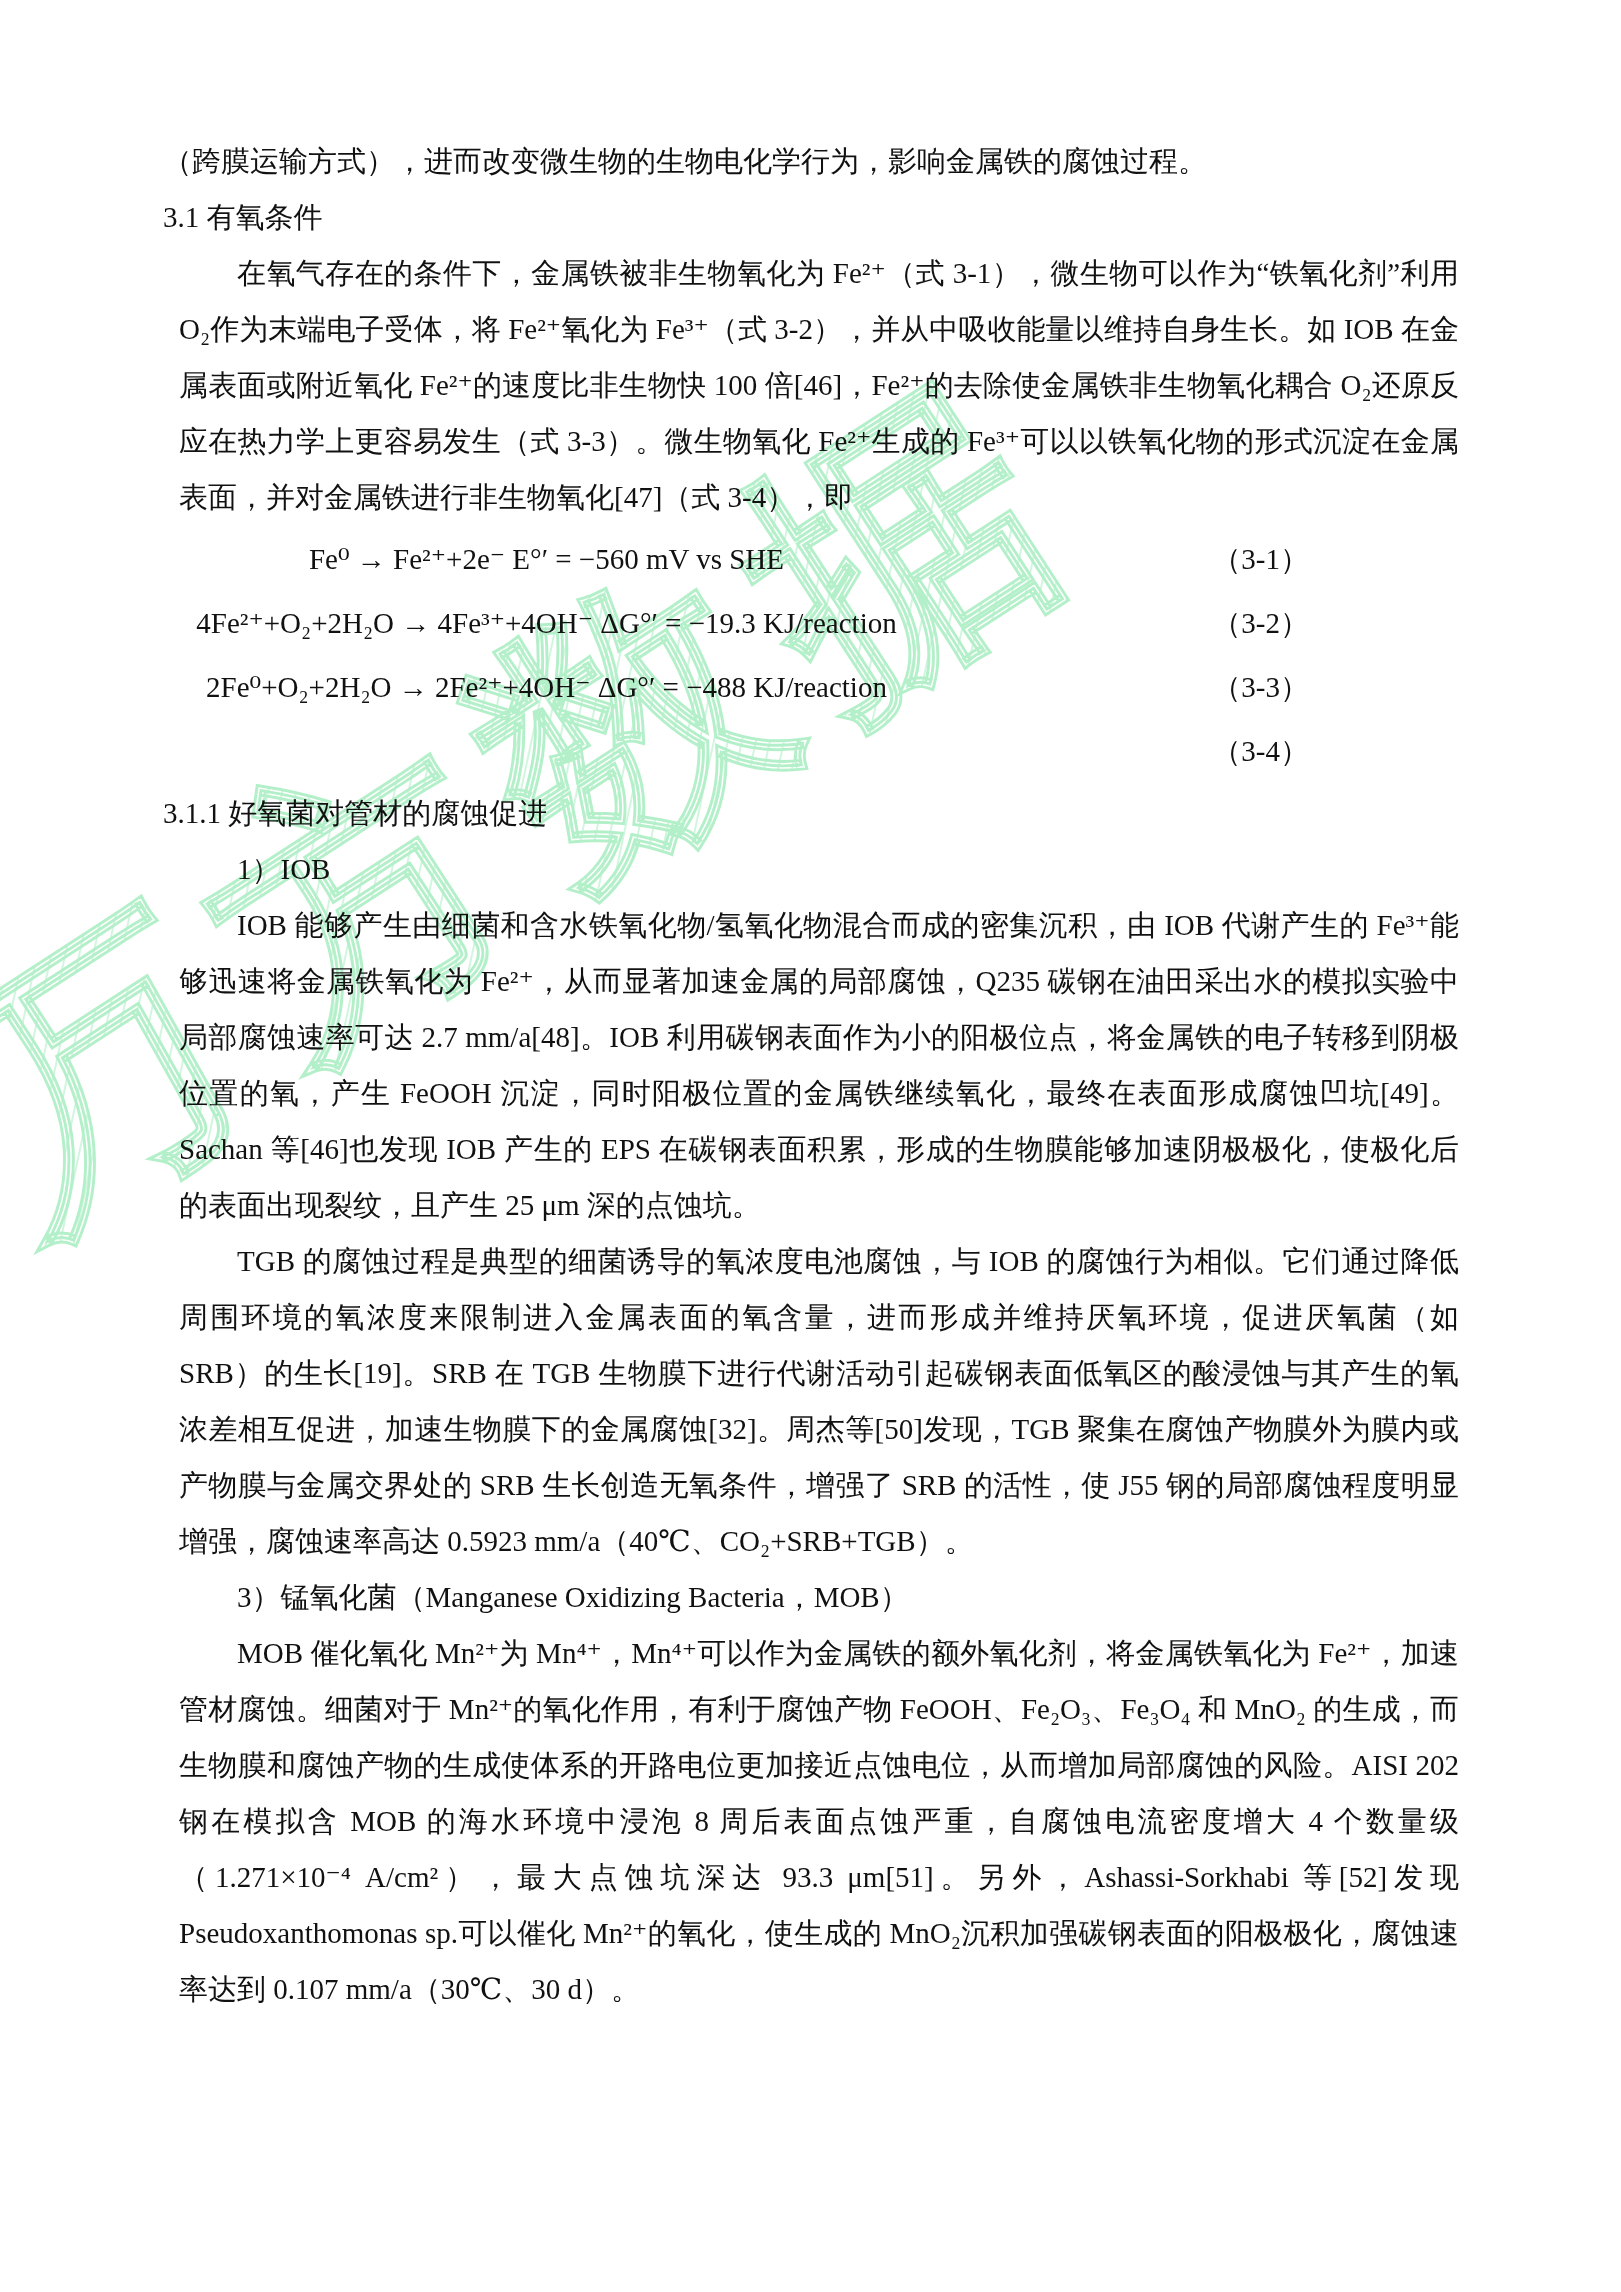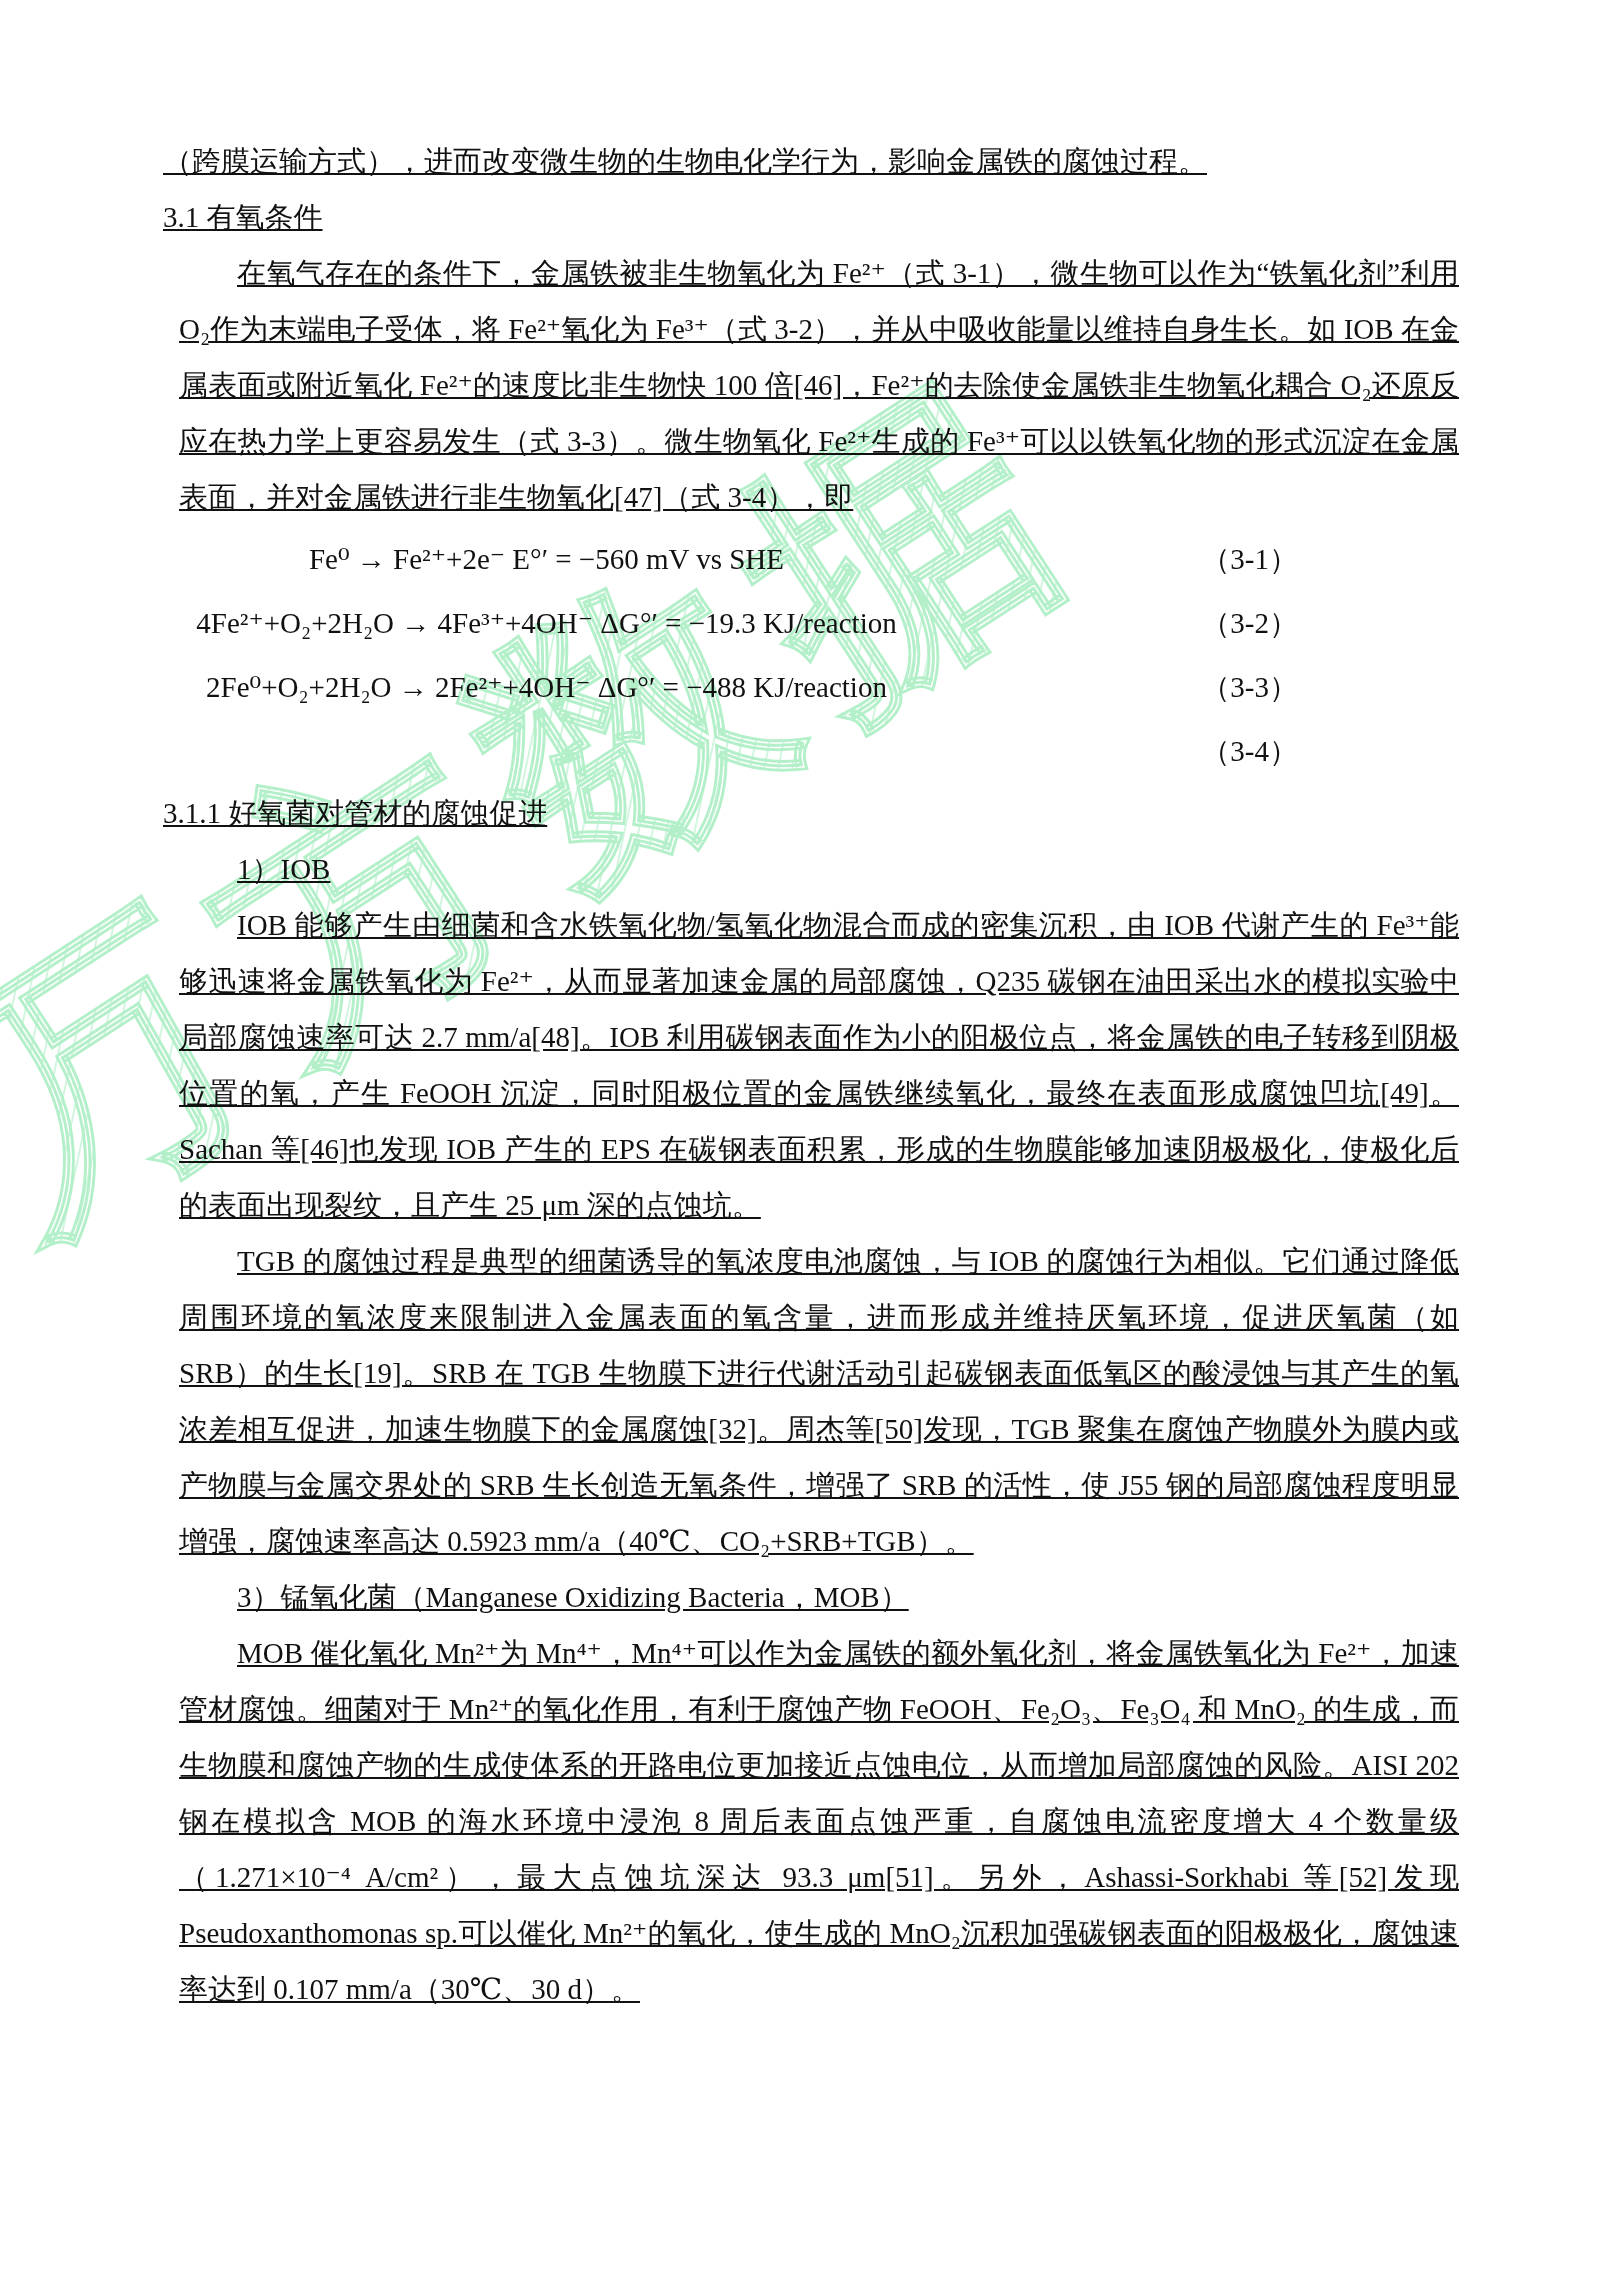--- a/index.html
+++ b/index.html
@@ -31,7 +31,7 @@
     line-height: 56px;
     text-align: justify;
   }
-  p { margin: 0; text-decoration: underline; }
+  p { margin: 0; }
   .indent { text-indent: 2em; margin-left: 16px; }
   .heading { text-indent: 0; }
   .equations { margin: 2px 0; }

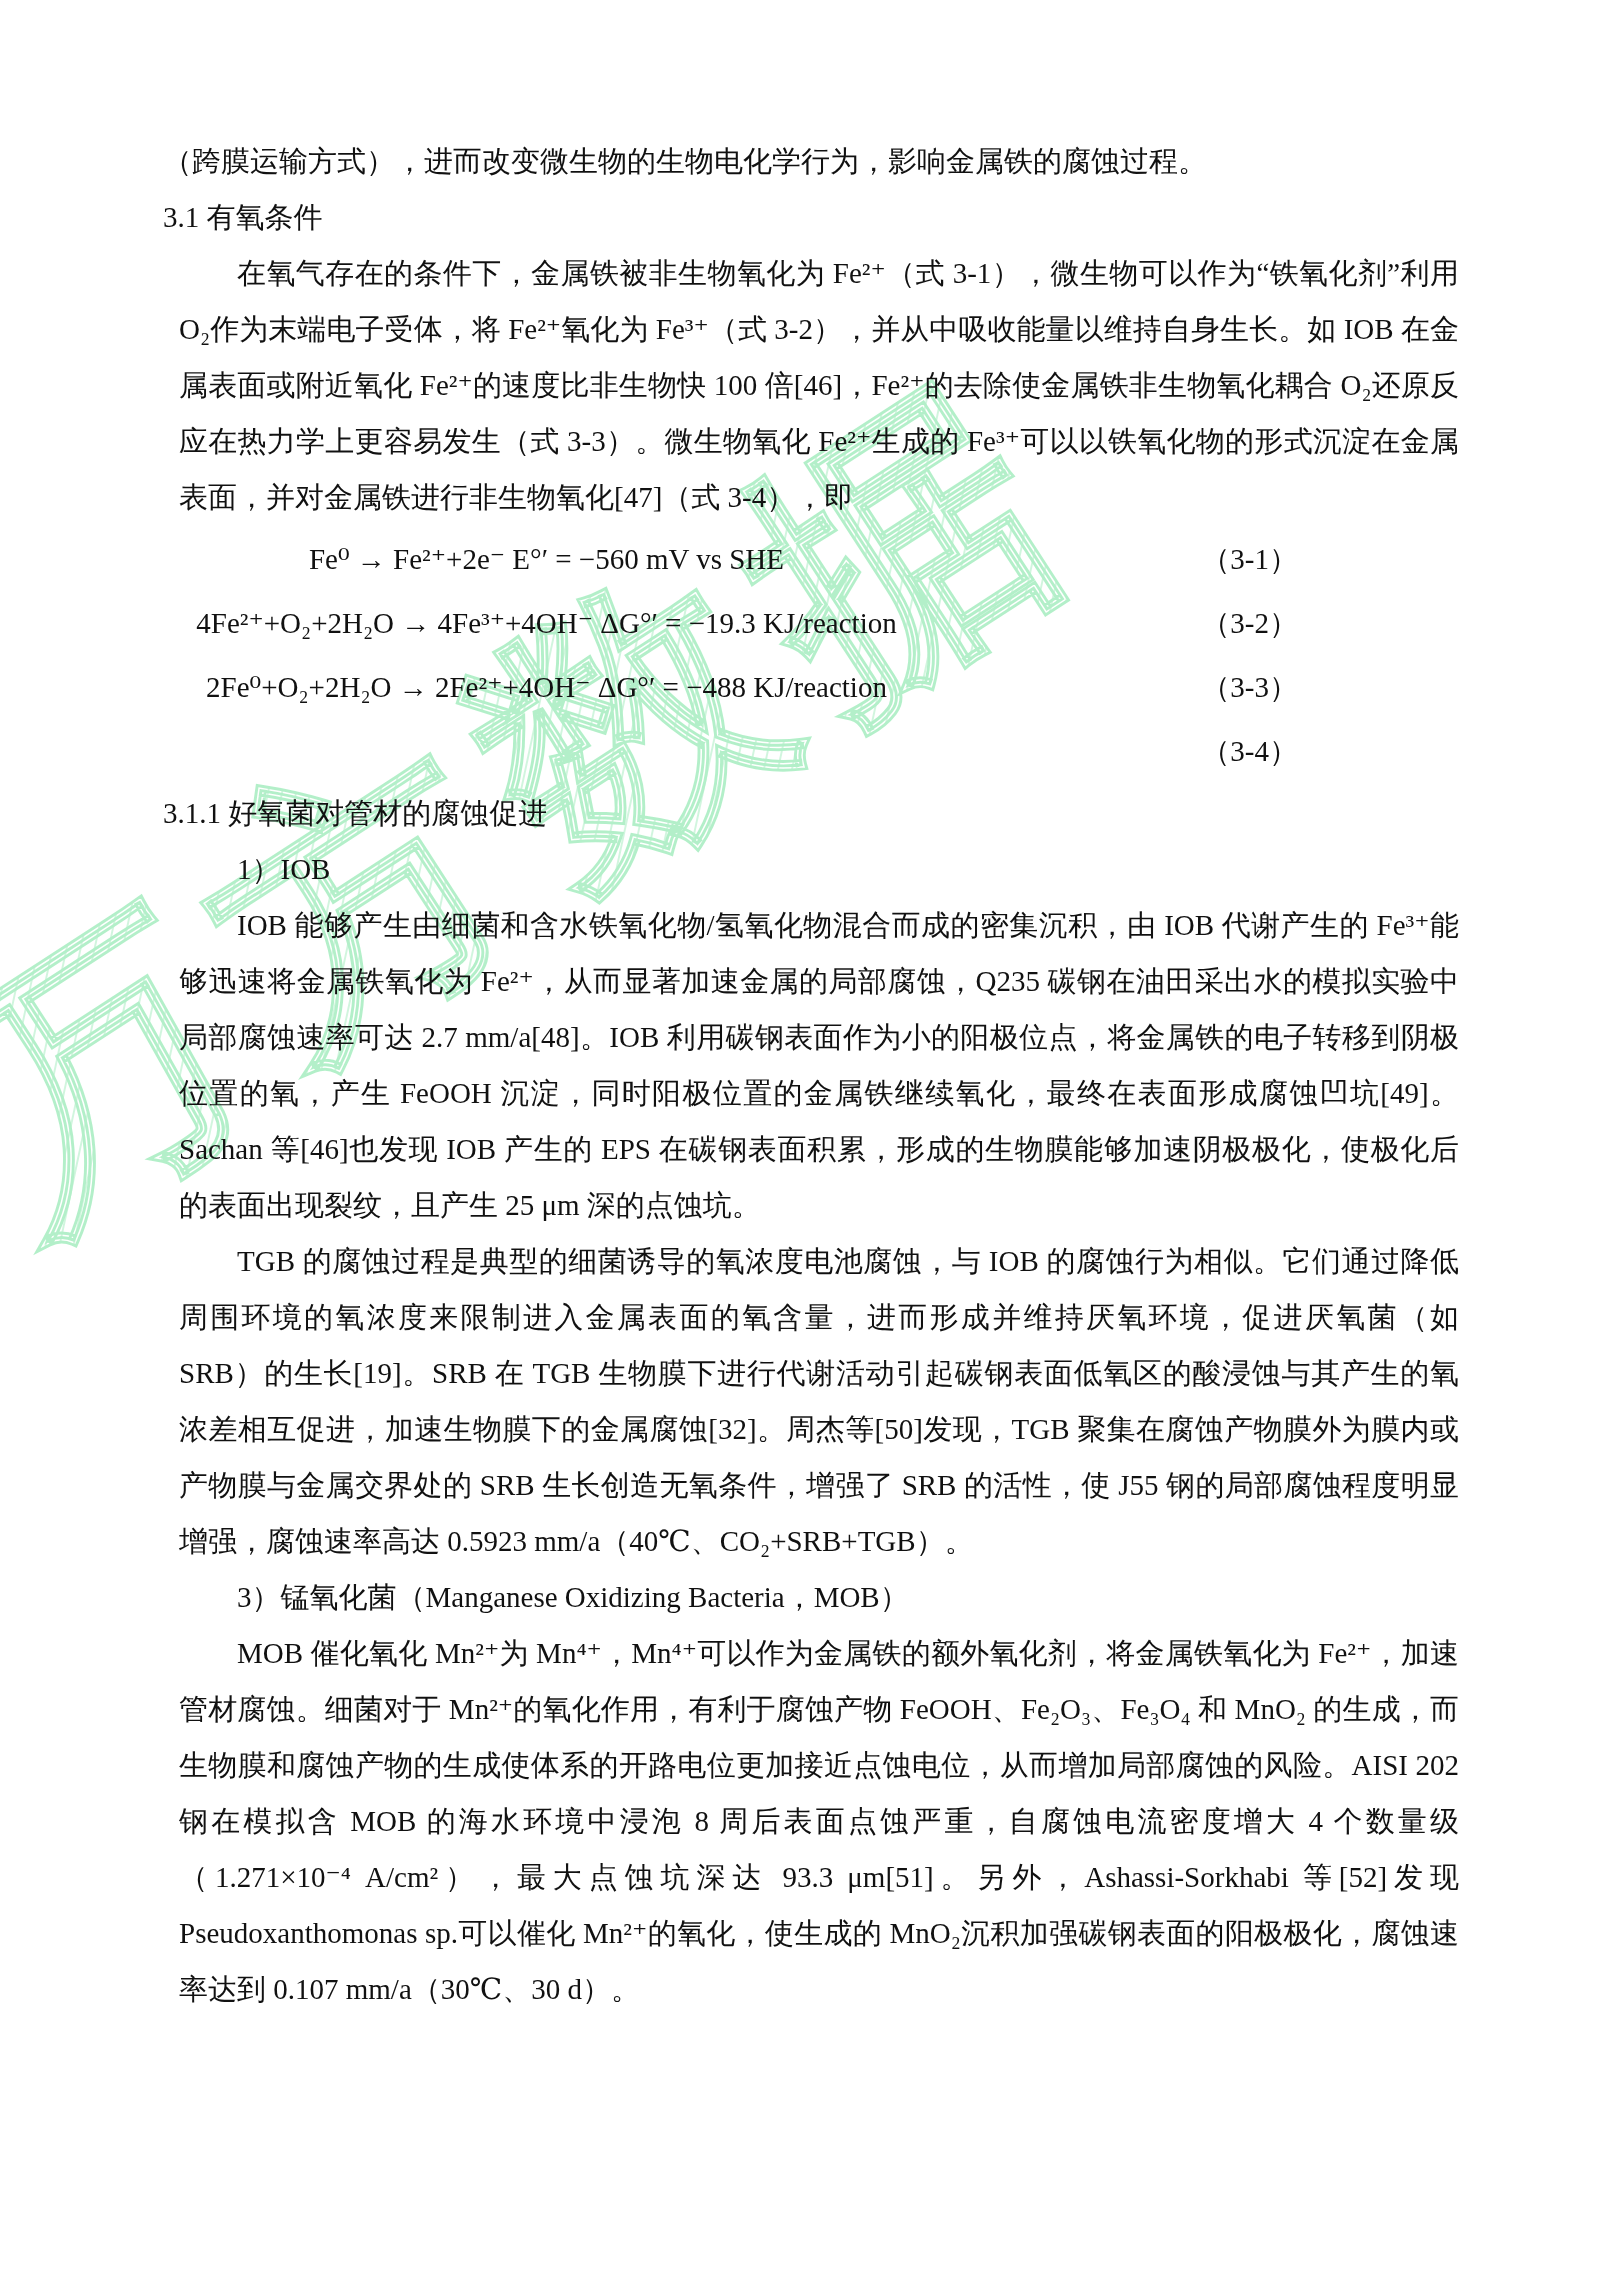--- a/index.html
+++ b/index.html
@@ -44,7 +44,7 @@
   }
   .eq-num {
     position: absolute;
-    right: 161px;
+    right: 150px;
     top: 0;
   }
   .eq-bold { font-weight: normal; }

